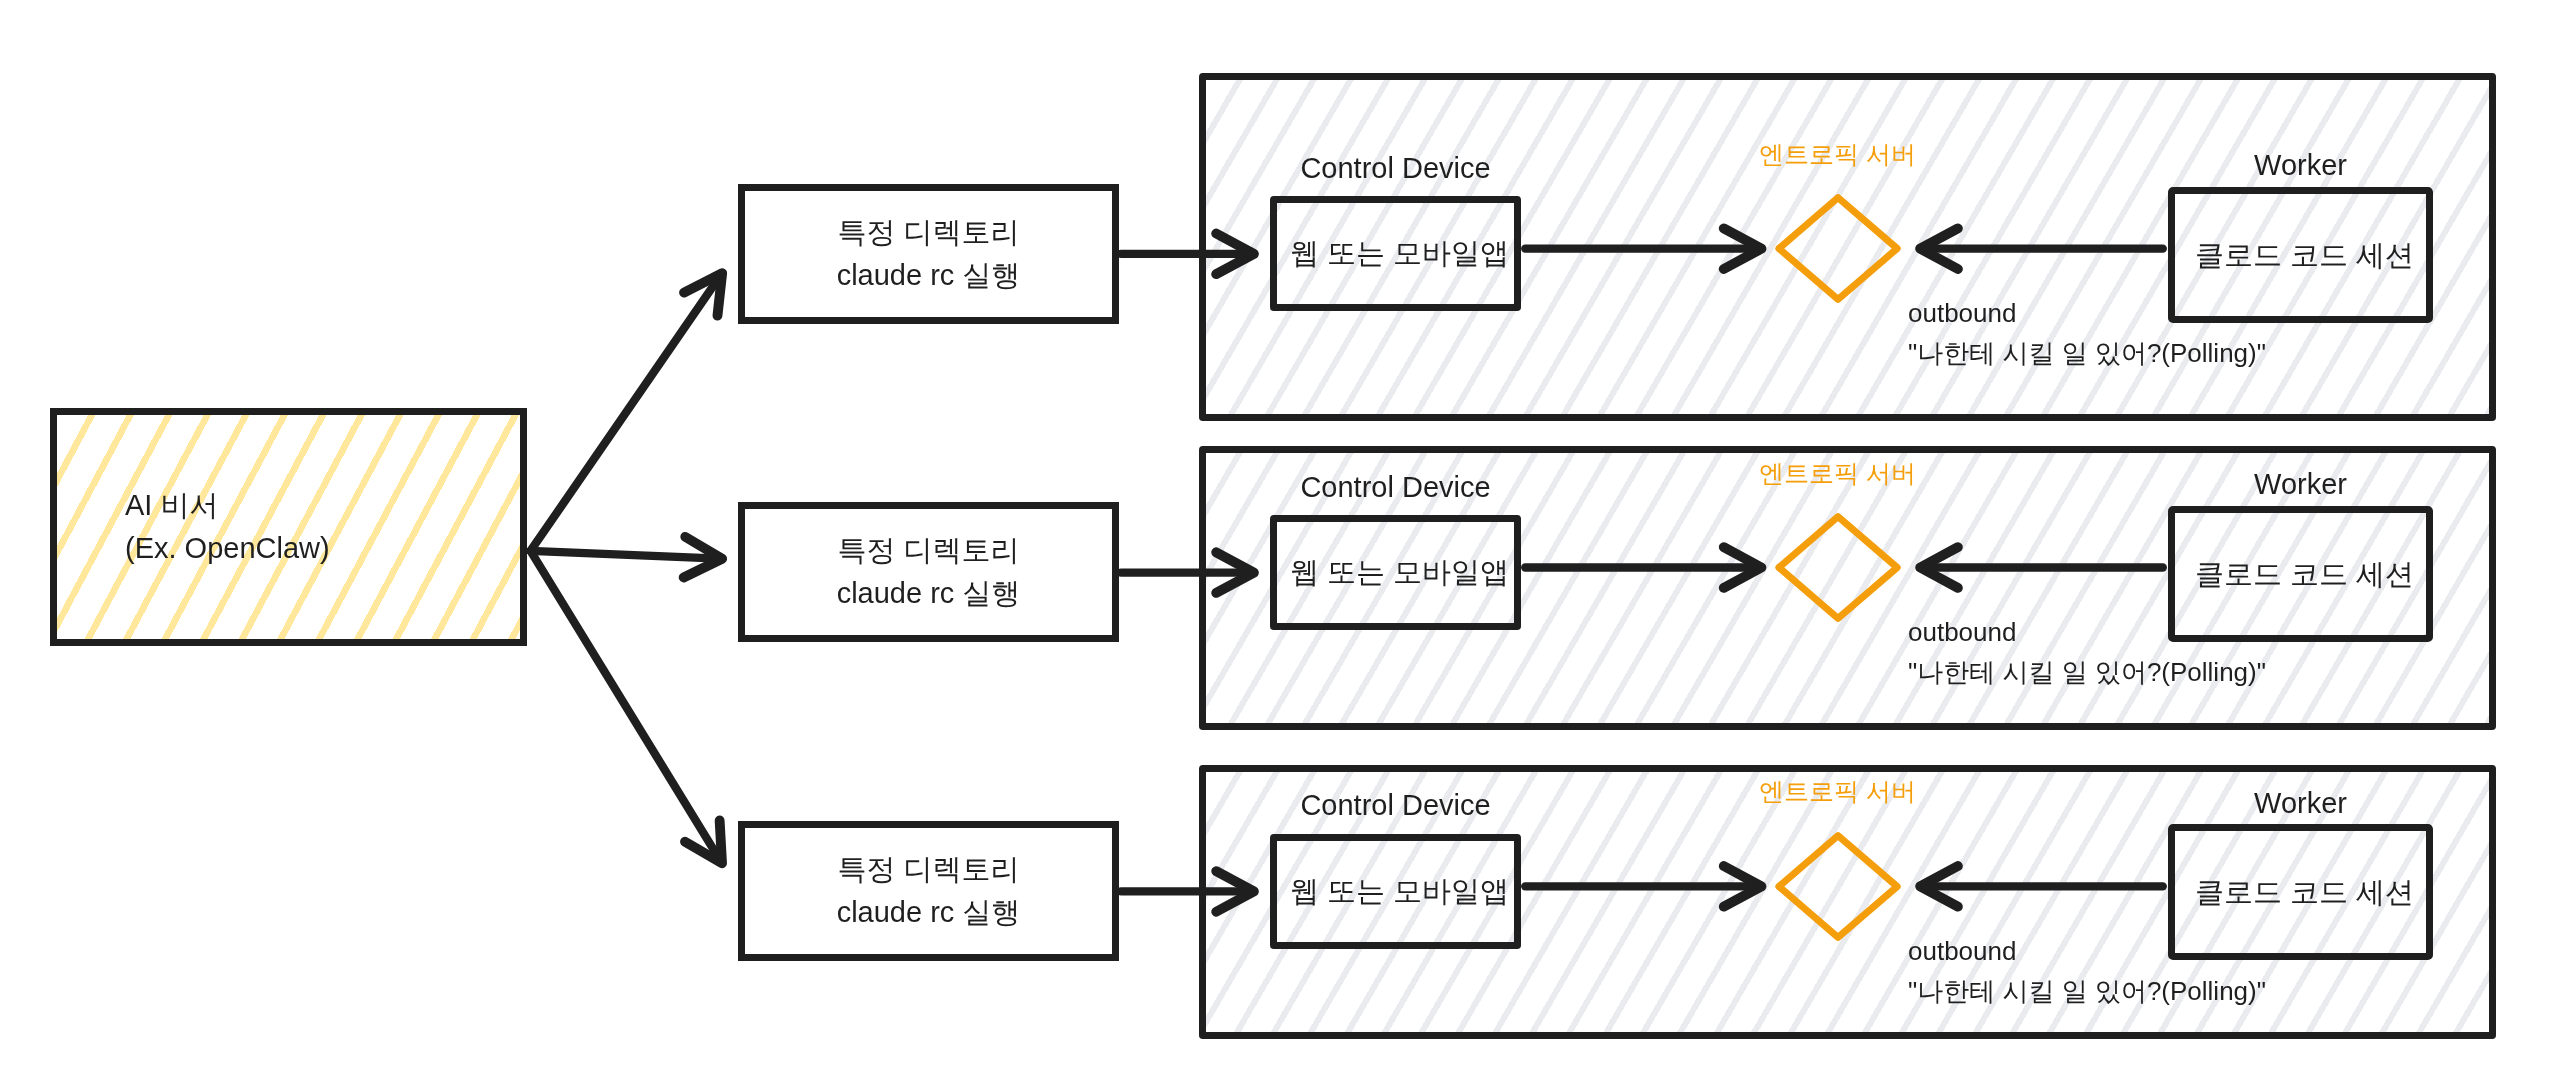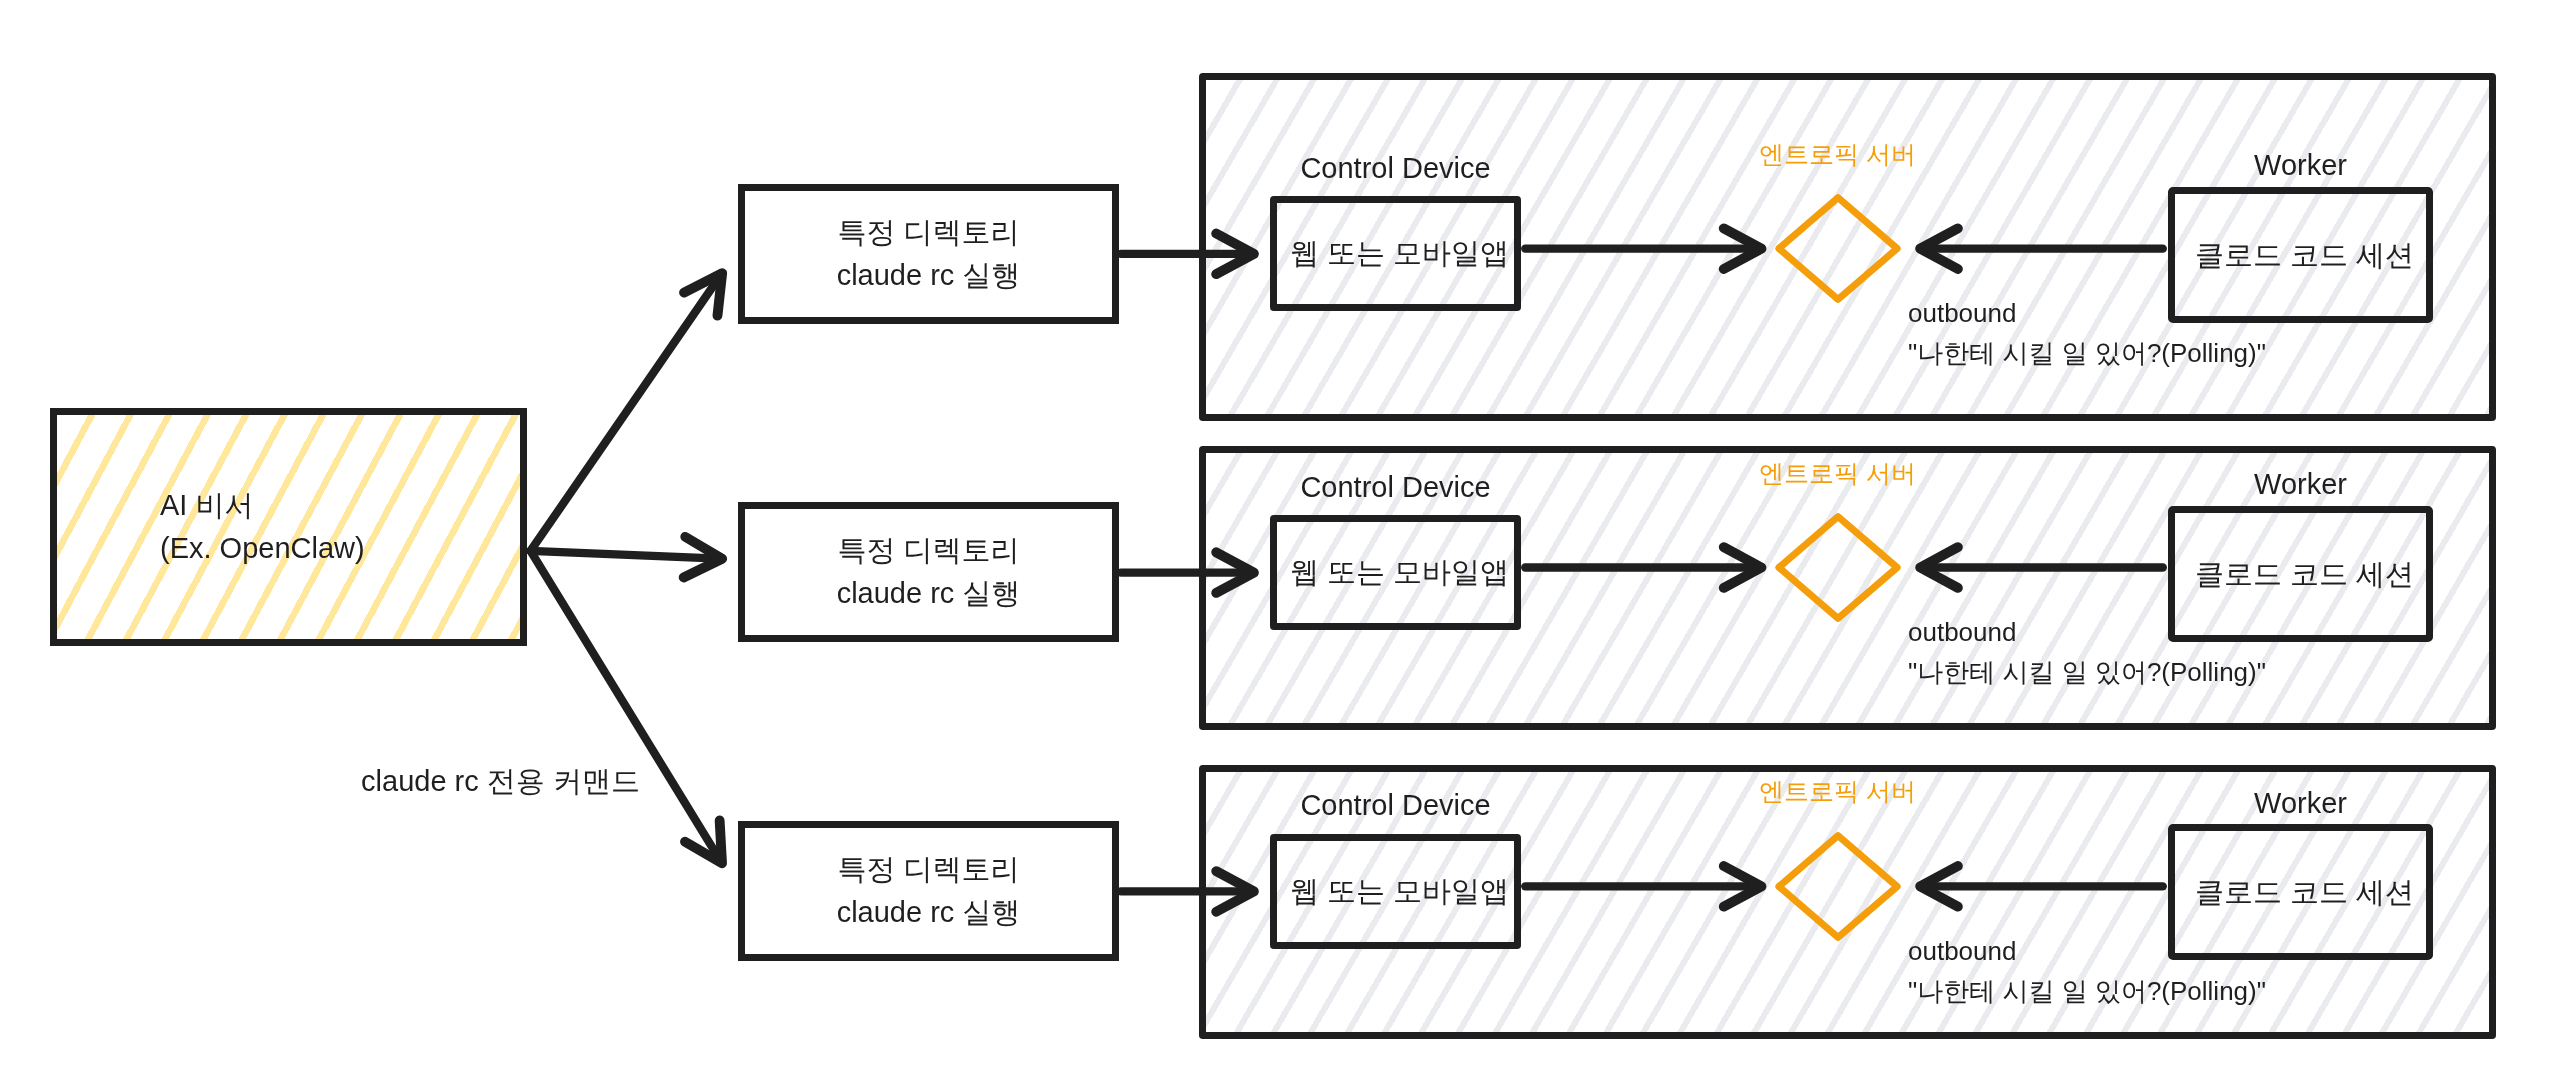--- a/index.html
+++ b/index.html
@@ -34,7 +34,7 @@
       #ffffff;
     align-items:flex-start;
     text-align:left;
-    padding-left:103px;
+    padding-left:68px;
   }
   .boxtext{font-size:29px;line-height:43px;white-space:nowrap;}
   .floatlabel{

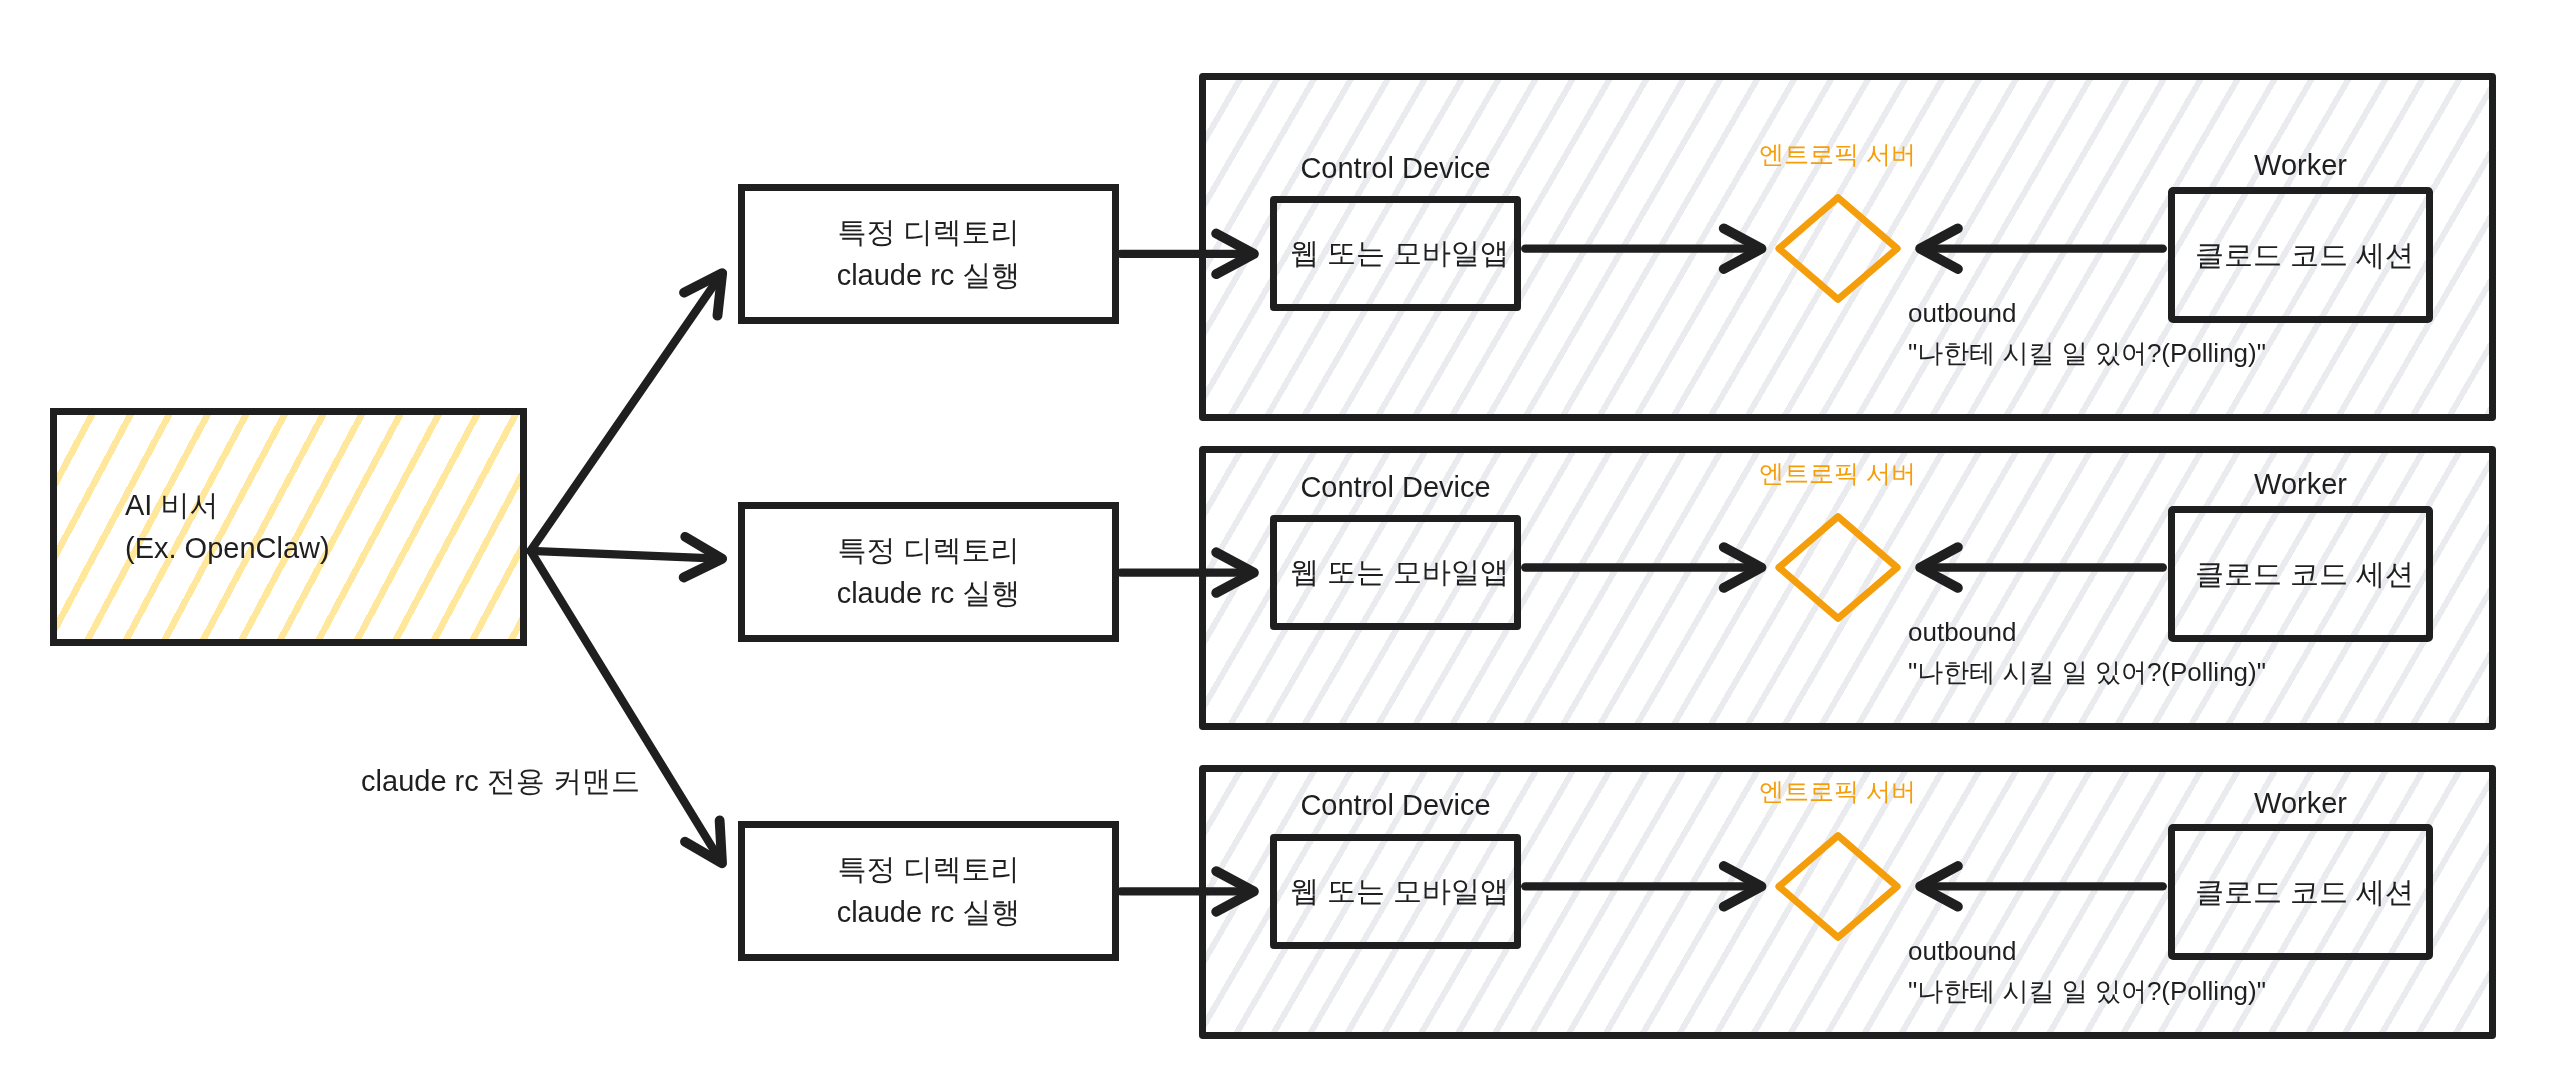--- a/index.html
+++ b/index.html
@@ -98,7 +98,6 @@
     <div class="boxtext">(Ex. OpenClaw)</div>
   </div>
 
-  <div class="fanlabel" style="left:306px;top:765px;width:389px;">claude rc 전용 커맨드</div>
 
   <div class="sketchbox" style="left:738px;top:184px;width:381px;height:140px;border-width:7.7px;">
     <div class="boxtext">특정 디렉토리</div>

